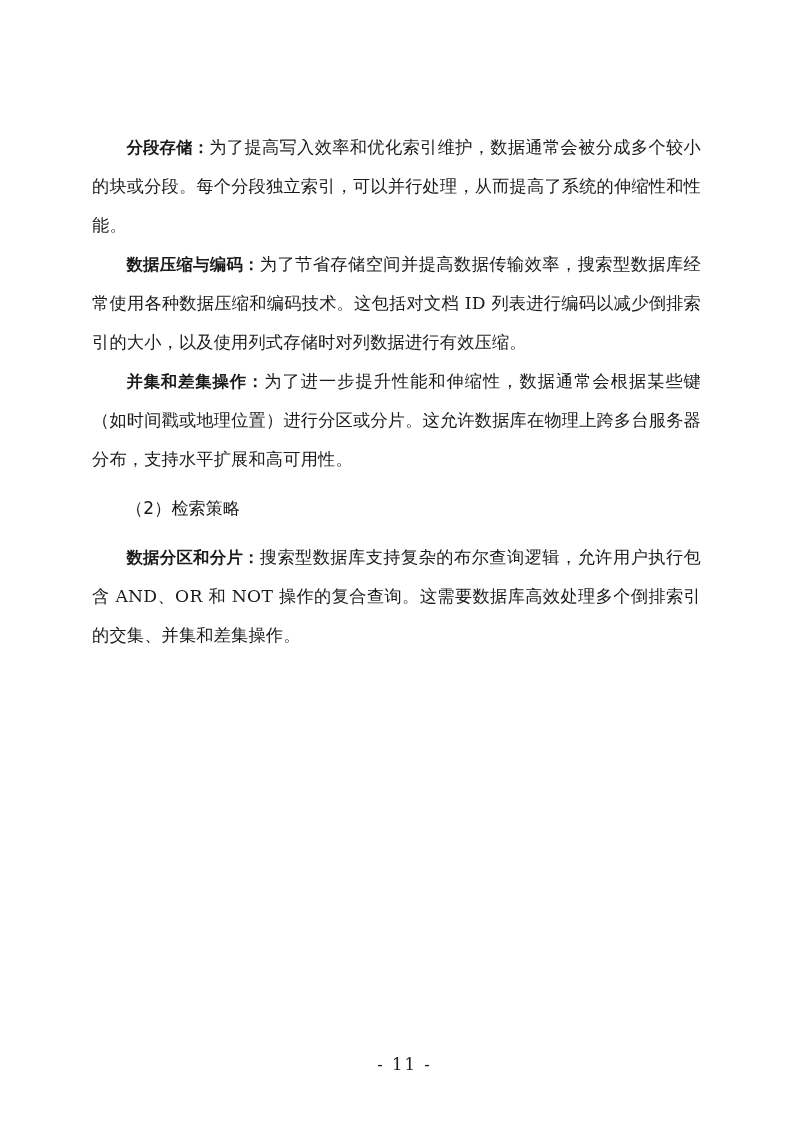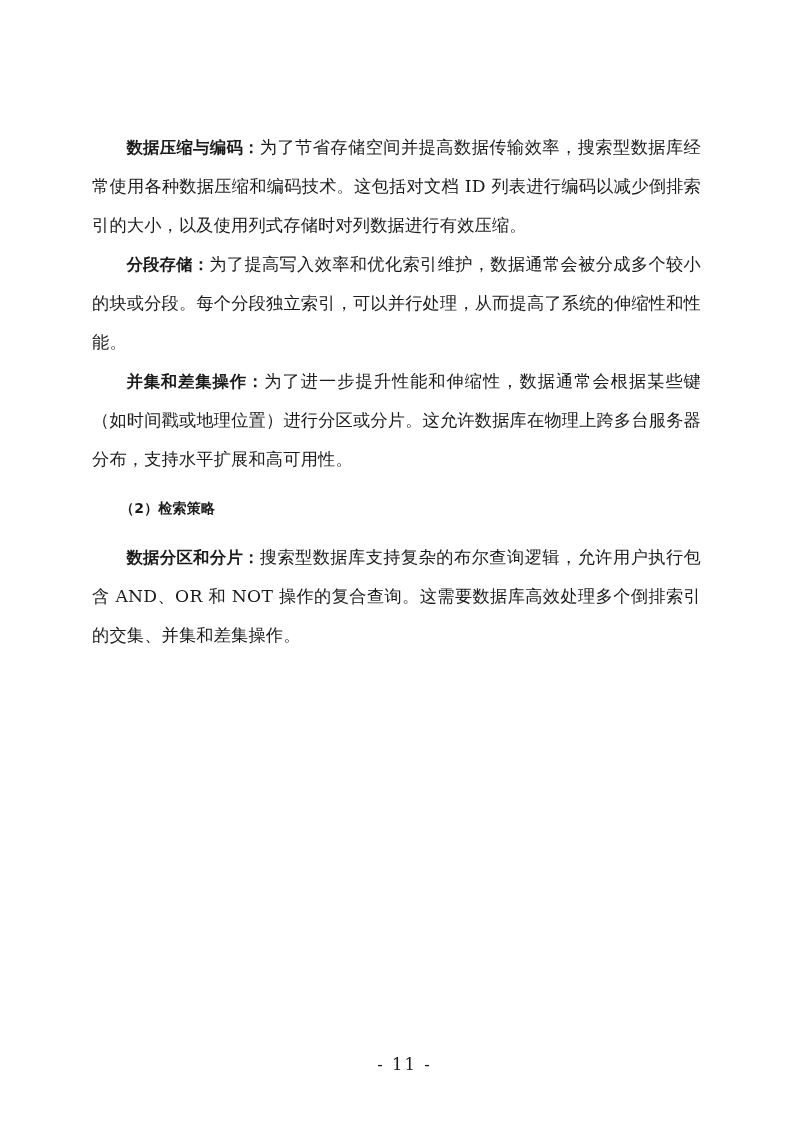--- a/index.html
+++ b/index.html
@@ -71,9 +71,9 @@
 
   <div class="body-text">
 
+    <p class="para"><span class="lead">分段存储：</span><span>为了提高写入效率和优化索引维护，数据通常会被分成多个较小的块或分段。每个分段独立索引，可以并行处理，从而提高了系统的伸缩性和性能。</span></p>
+
     <p class="para"><span class="lead">数据压缩与编码：</span><span>为了节省存储空间并提高数据传输效率，搜索型数据库经常使用各种数据压缩和编码技术。这包括对文档 ID 列表进行编码以减少倒排索引的大小，以及使用列式存储时对列数据进行有效压缩。</span></p>
-
-    <p class="para"><span class="lead">分段存储：</span><span>为了提高写入效率和优化索引维护，数据通常会被分成多个较小的块或分段。每个分段独立索引，可以并行处理，从而提高了系统的伸缩性和性能。</span></p>
 
     <p class="para"><span class="lead">并集和差集操作：</span><span>为了进一步提升性能和伸缩性，数据通常会根据某些键（如时间戳或地理位置）进行分区或分片。这允许数据库在物理上跨多台服务器分布，支持水平扩展和高可用性。</span></p>
 

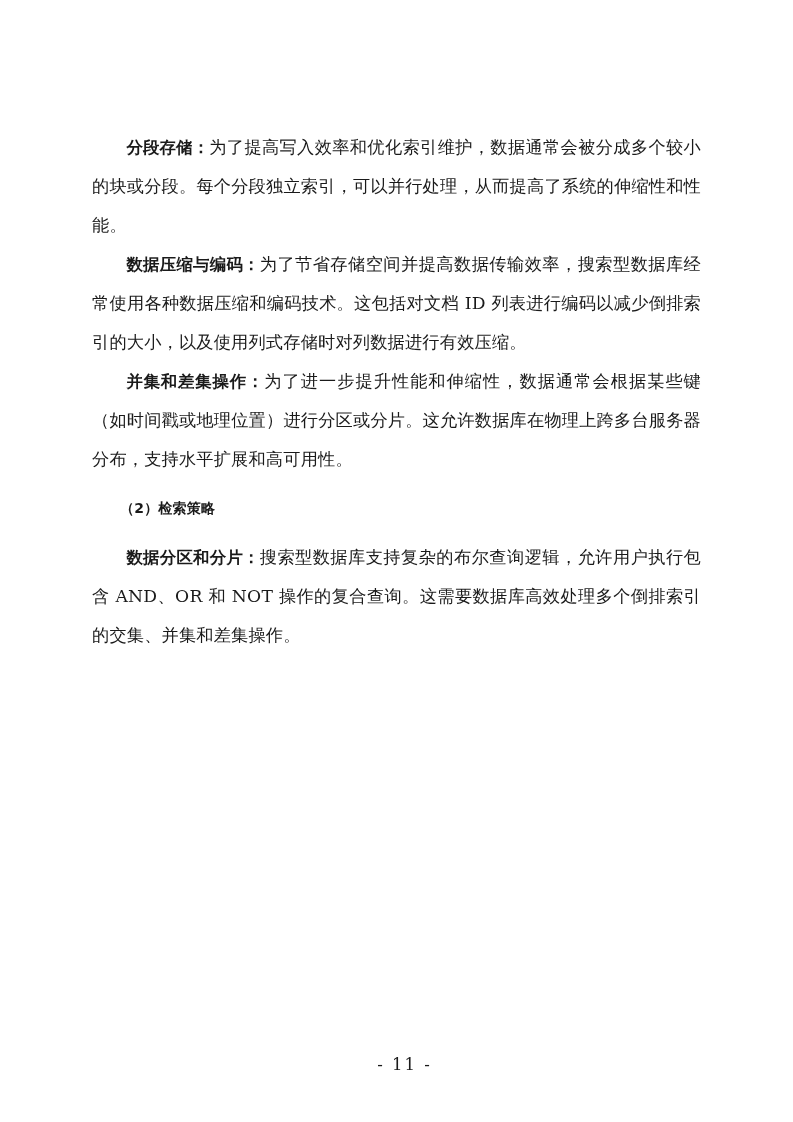--- a/index.html
+++ b/index.html
@@ -44,9 +44,9 @@
   .section-head {
     margin: 0;
     text-indent: 2em;
-    font-size: 14px;
+    font-size: 17px;
     line-height: 39px;
-    font-weight: bold;
+    font-weight: normal;
     font-family: "DejaVu Sans", "Liberation Sans", sans-serif;
   }
   .gap {

